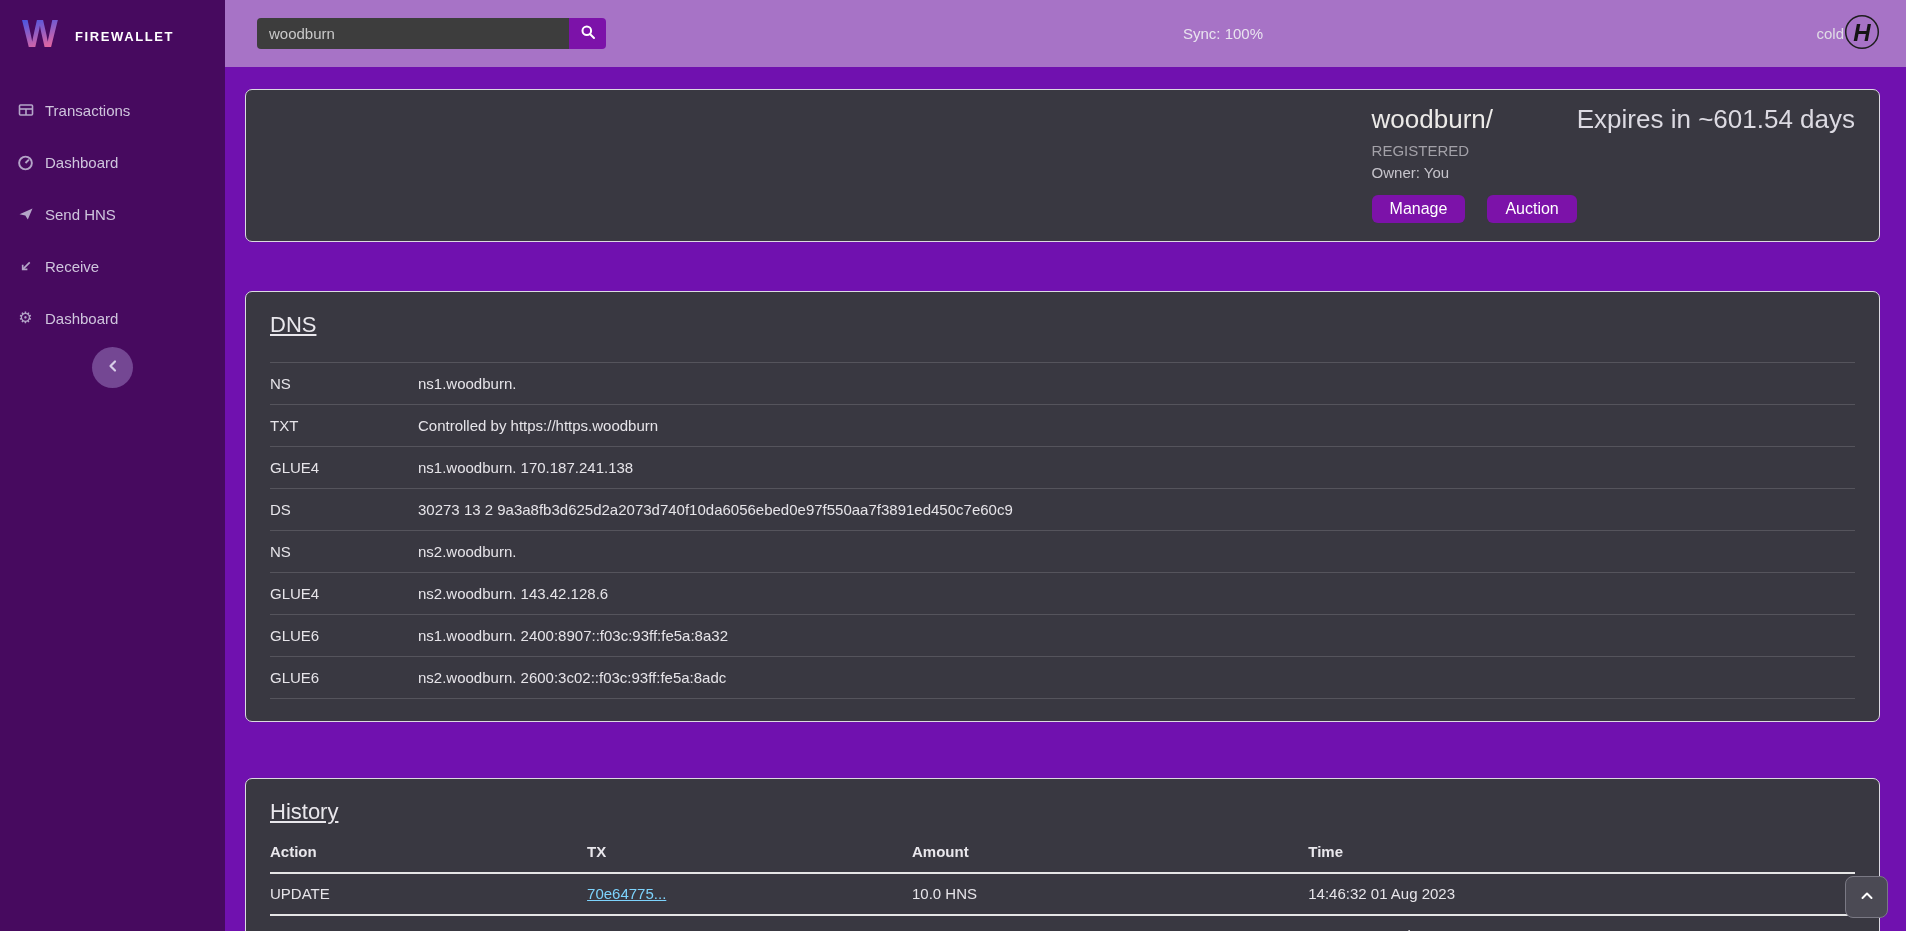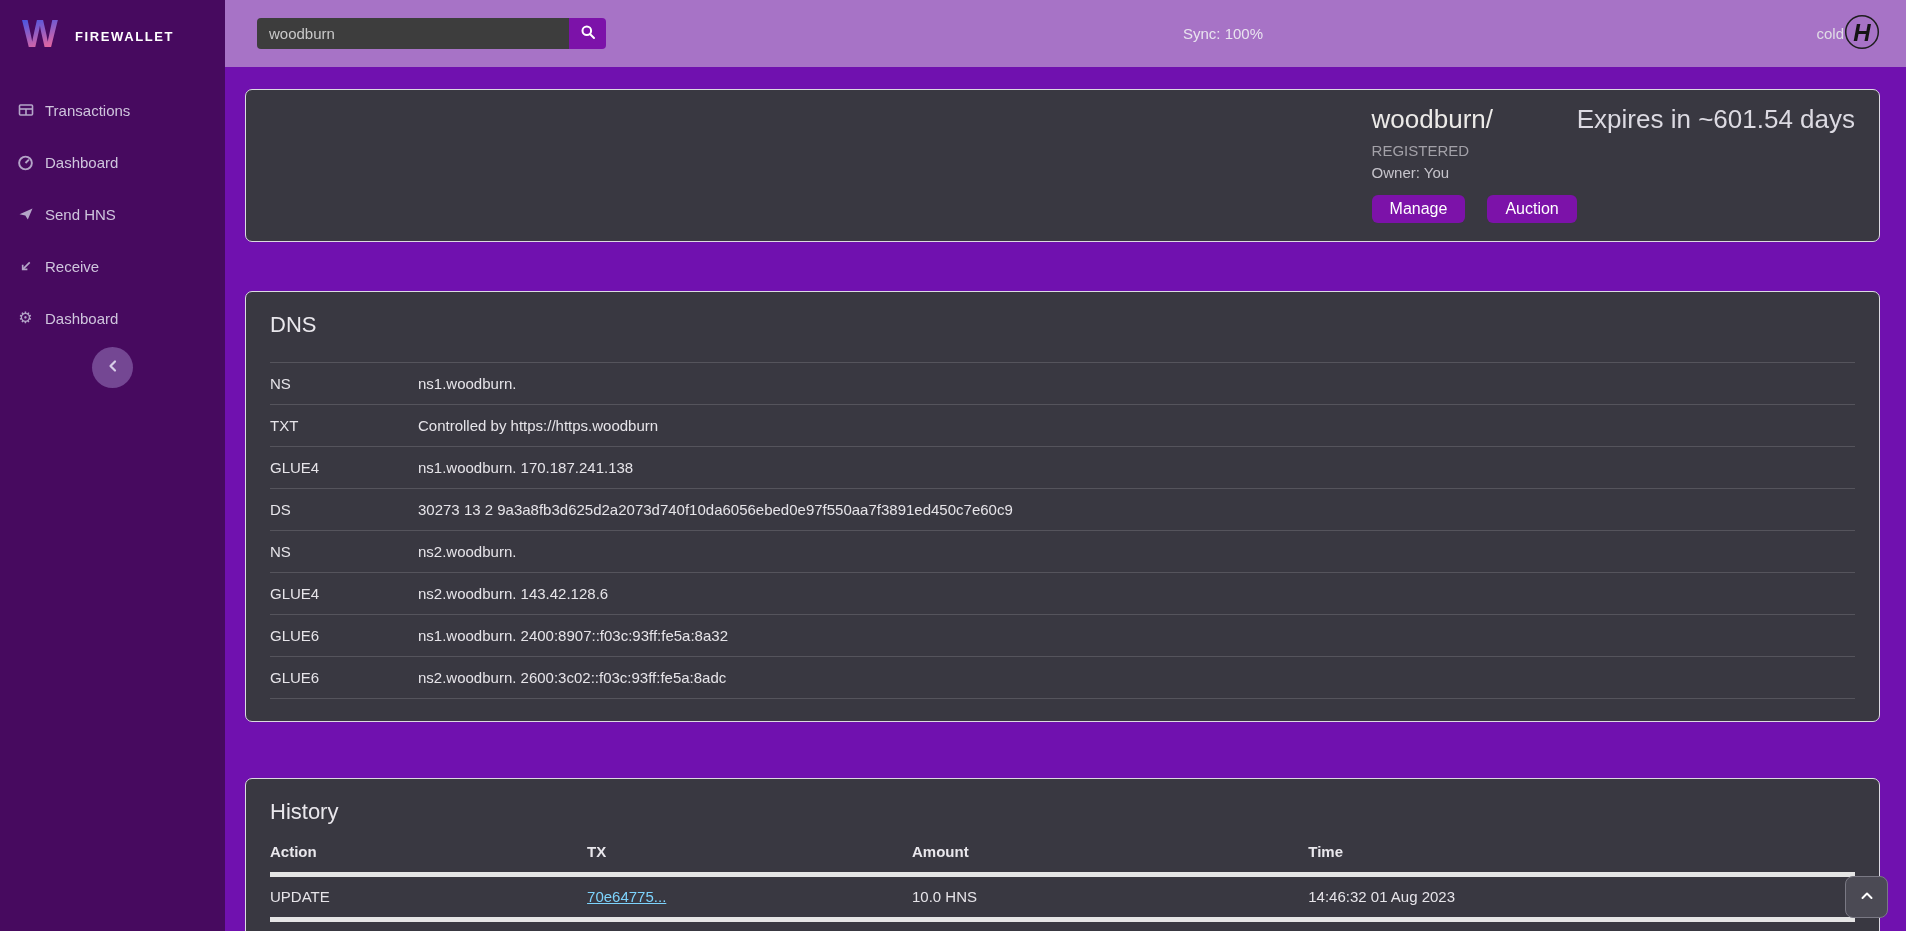--- a/index.html
+++ b/index.html
@@ -74,7 +74,7 @@
   }
   .expires-label { font-size: 26px; color: #dcdae2; }
 
-  .card-heading { font-size: 22px; font-weight: normal; color: #e9e7ec; }
+  .card-heading { font-size: 22px; font-weight: normal; color: #e9e7ec; text-decoration: underline; }
 
   .dns-card { margin-top: 49px; padding-bottom: 22px; }
   .dns-table { width: 100%; border-collapse: collapse; margin-top: 24px; font-size: 15px; }

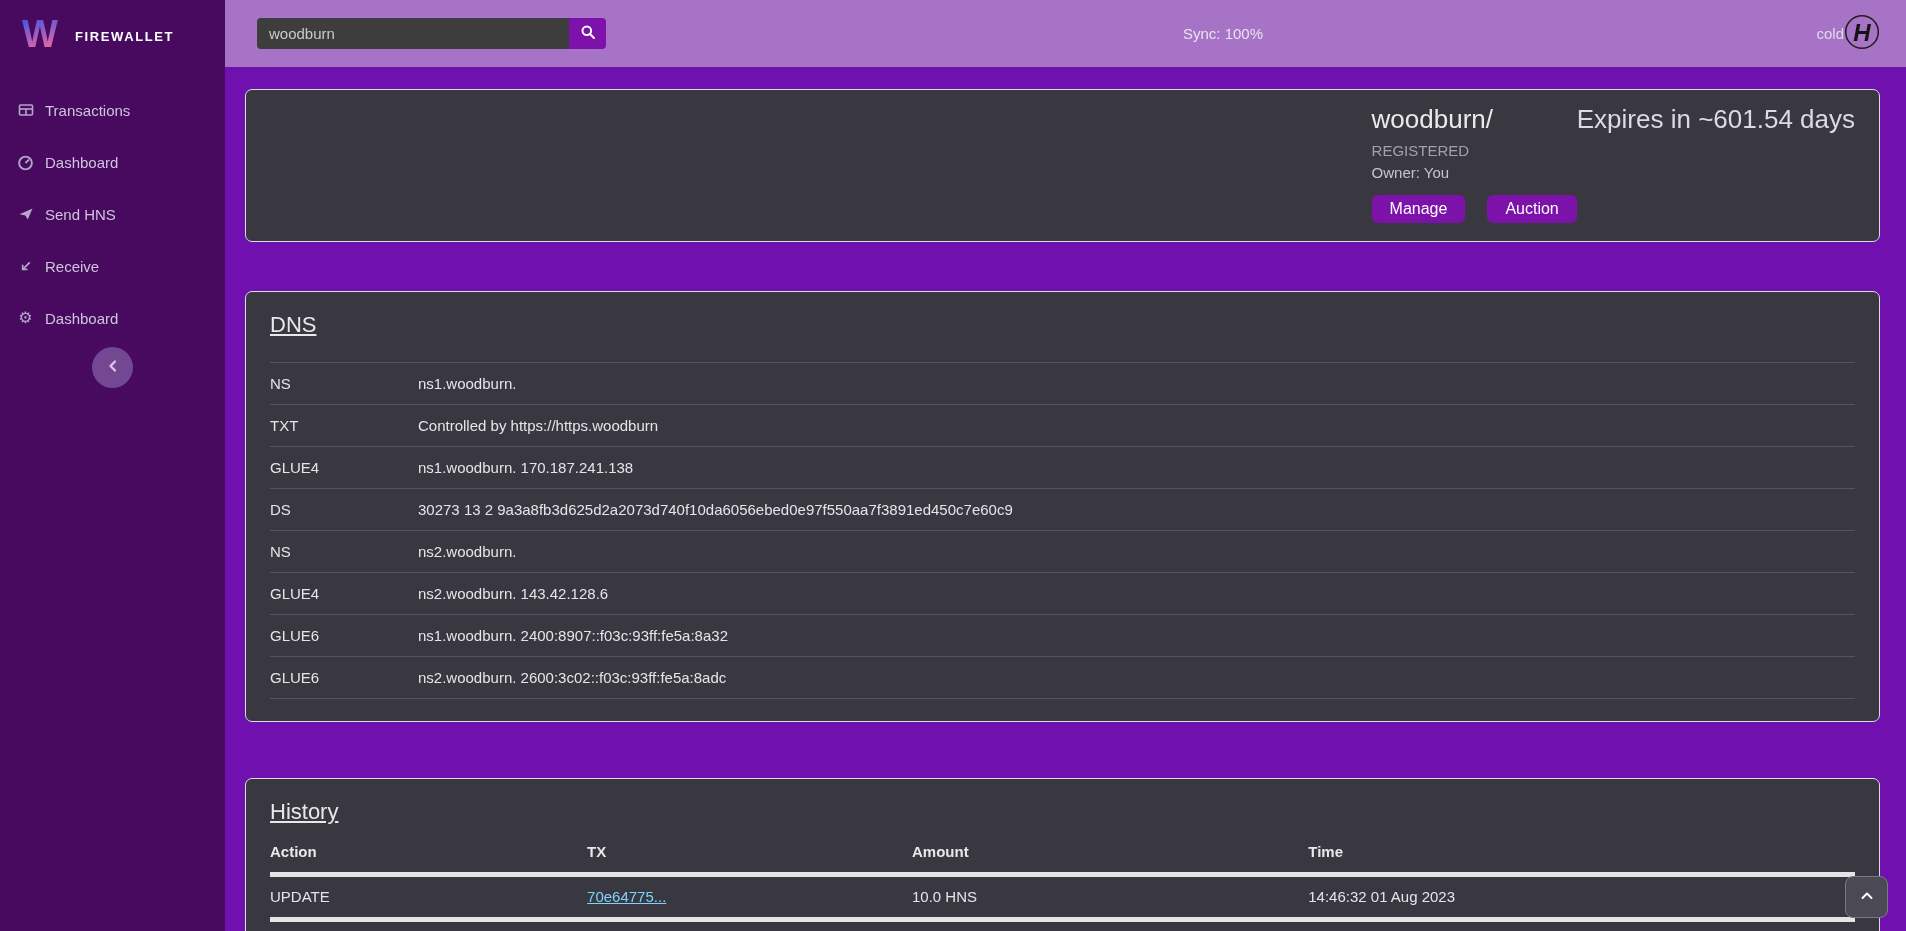--- a/index.html
+++ b/index.html
@@ -86,7 +86,7 @@
   .history-table { width: 100%; border-collapse: collapse; margin-top: 8px; font-size: 15px; table-layout: fixed; }
   .history-table th { text-align: left; font-weight: bold; color: #e9e7ec; padding: 10px 8px 12px; }
   .history-table th:first-child, .history-table td:first-child { padding-left: 0; }
-  .history-table td { padding: 11px 8px 12px; border-top: 5px solid #e5e5e5; color: #e6e4e9; }
+  .history-table td { padding: 11px 8px 12px; border-top: 2px solid #e5e5e5; color: #e6e4e9; }
   .col-action { width: 19.5%; } .col-tx { width: 20.5%; } .col-amount { width: 25%; } .col-time { width: 35%; }
   .tx-link { color: #7dd3fc; text-decoration: underline; cursor: pointer; }
 

